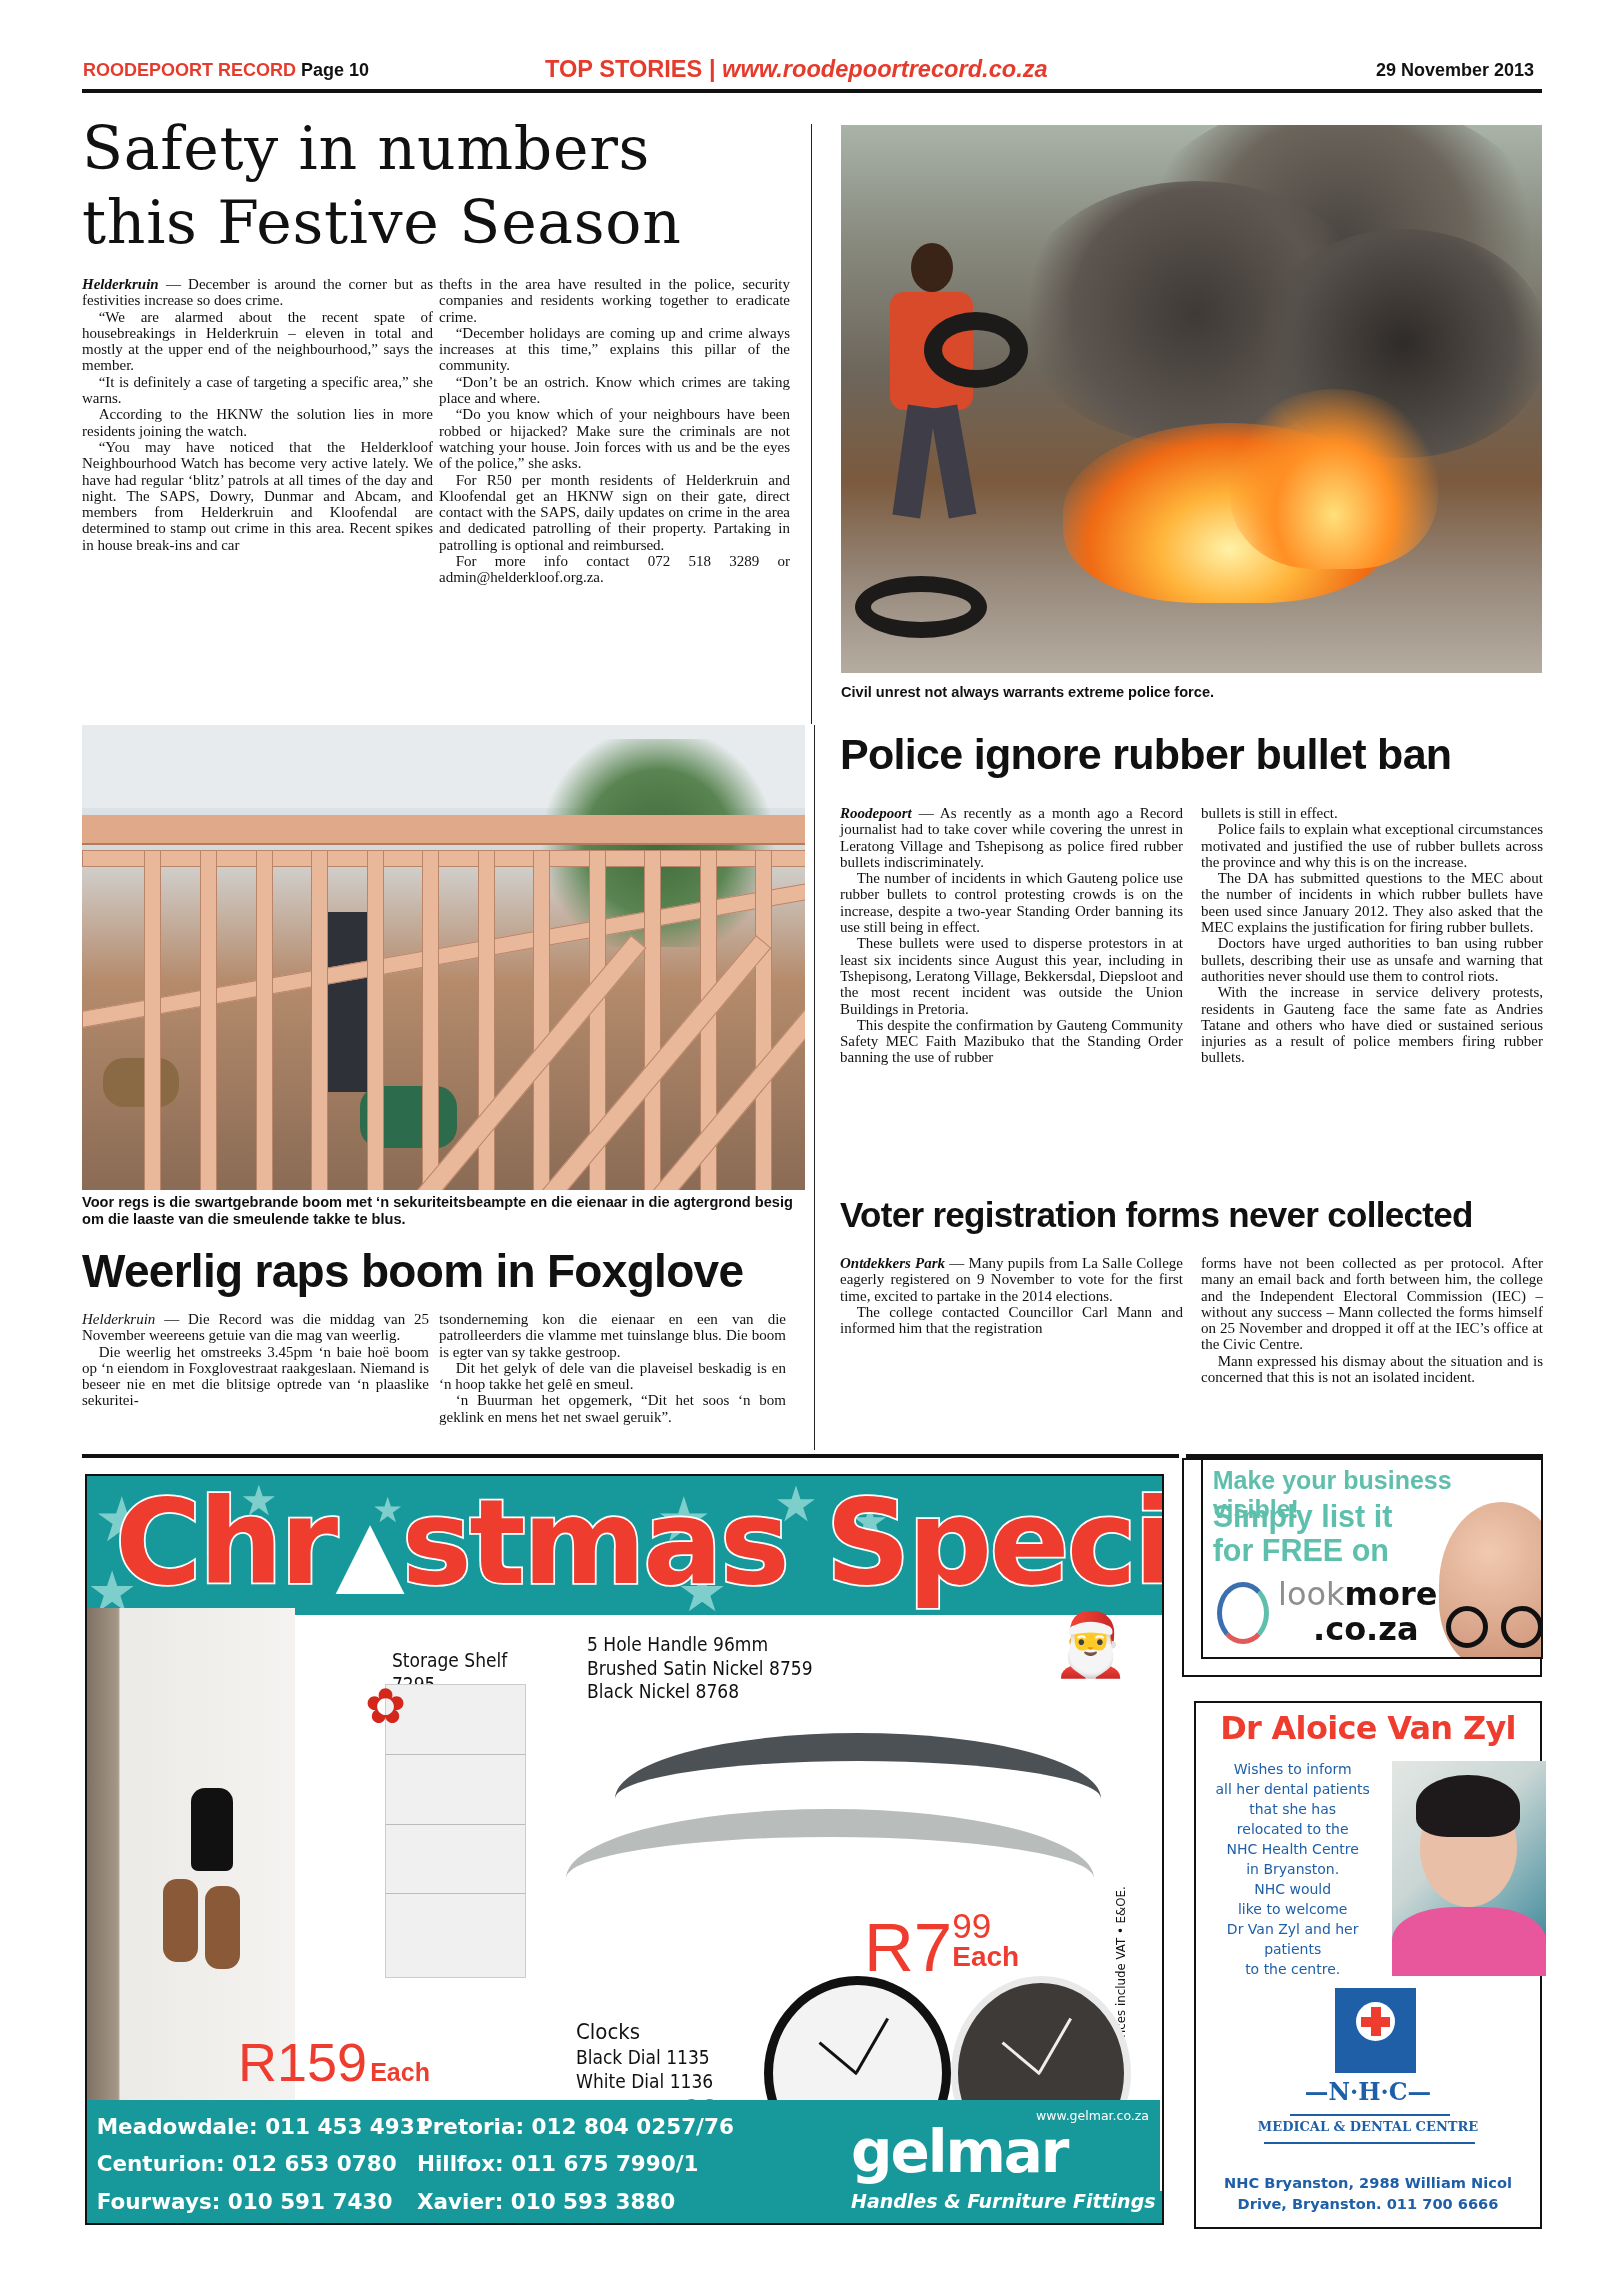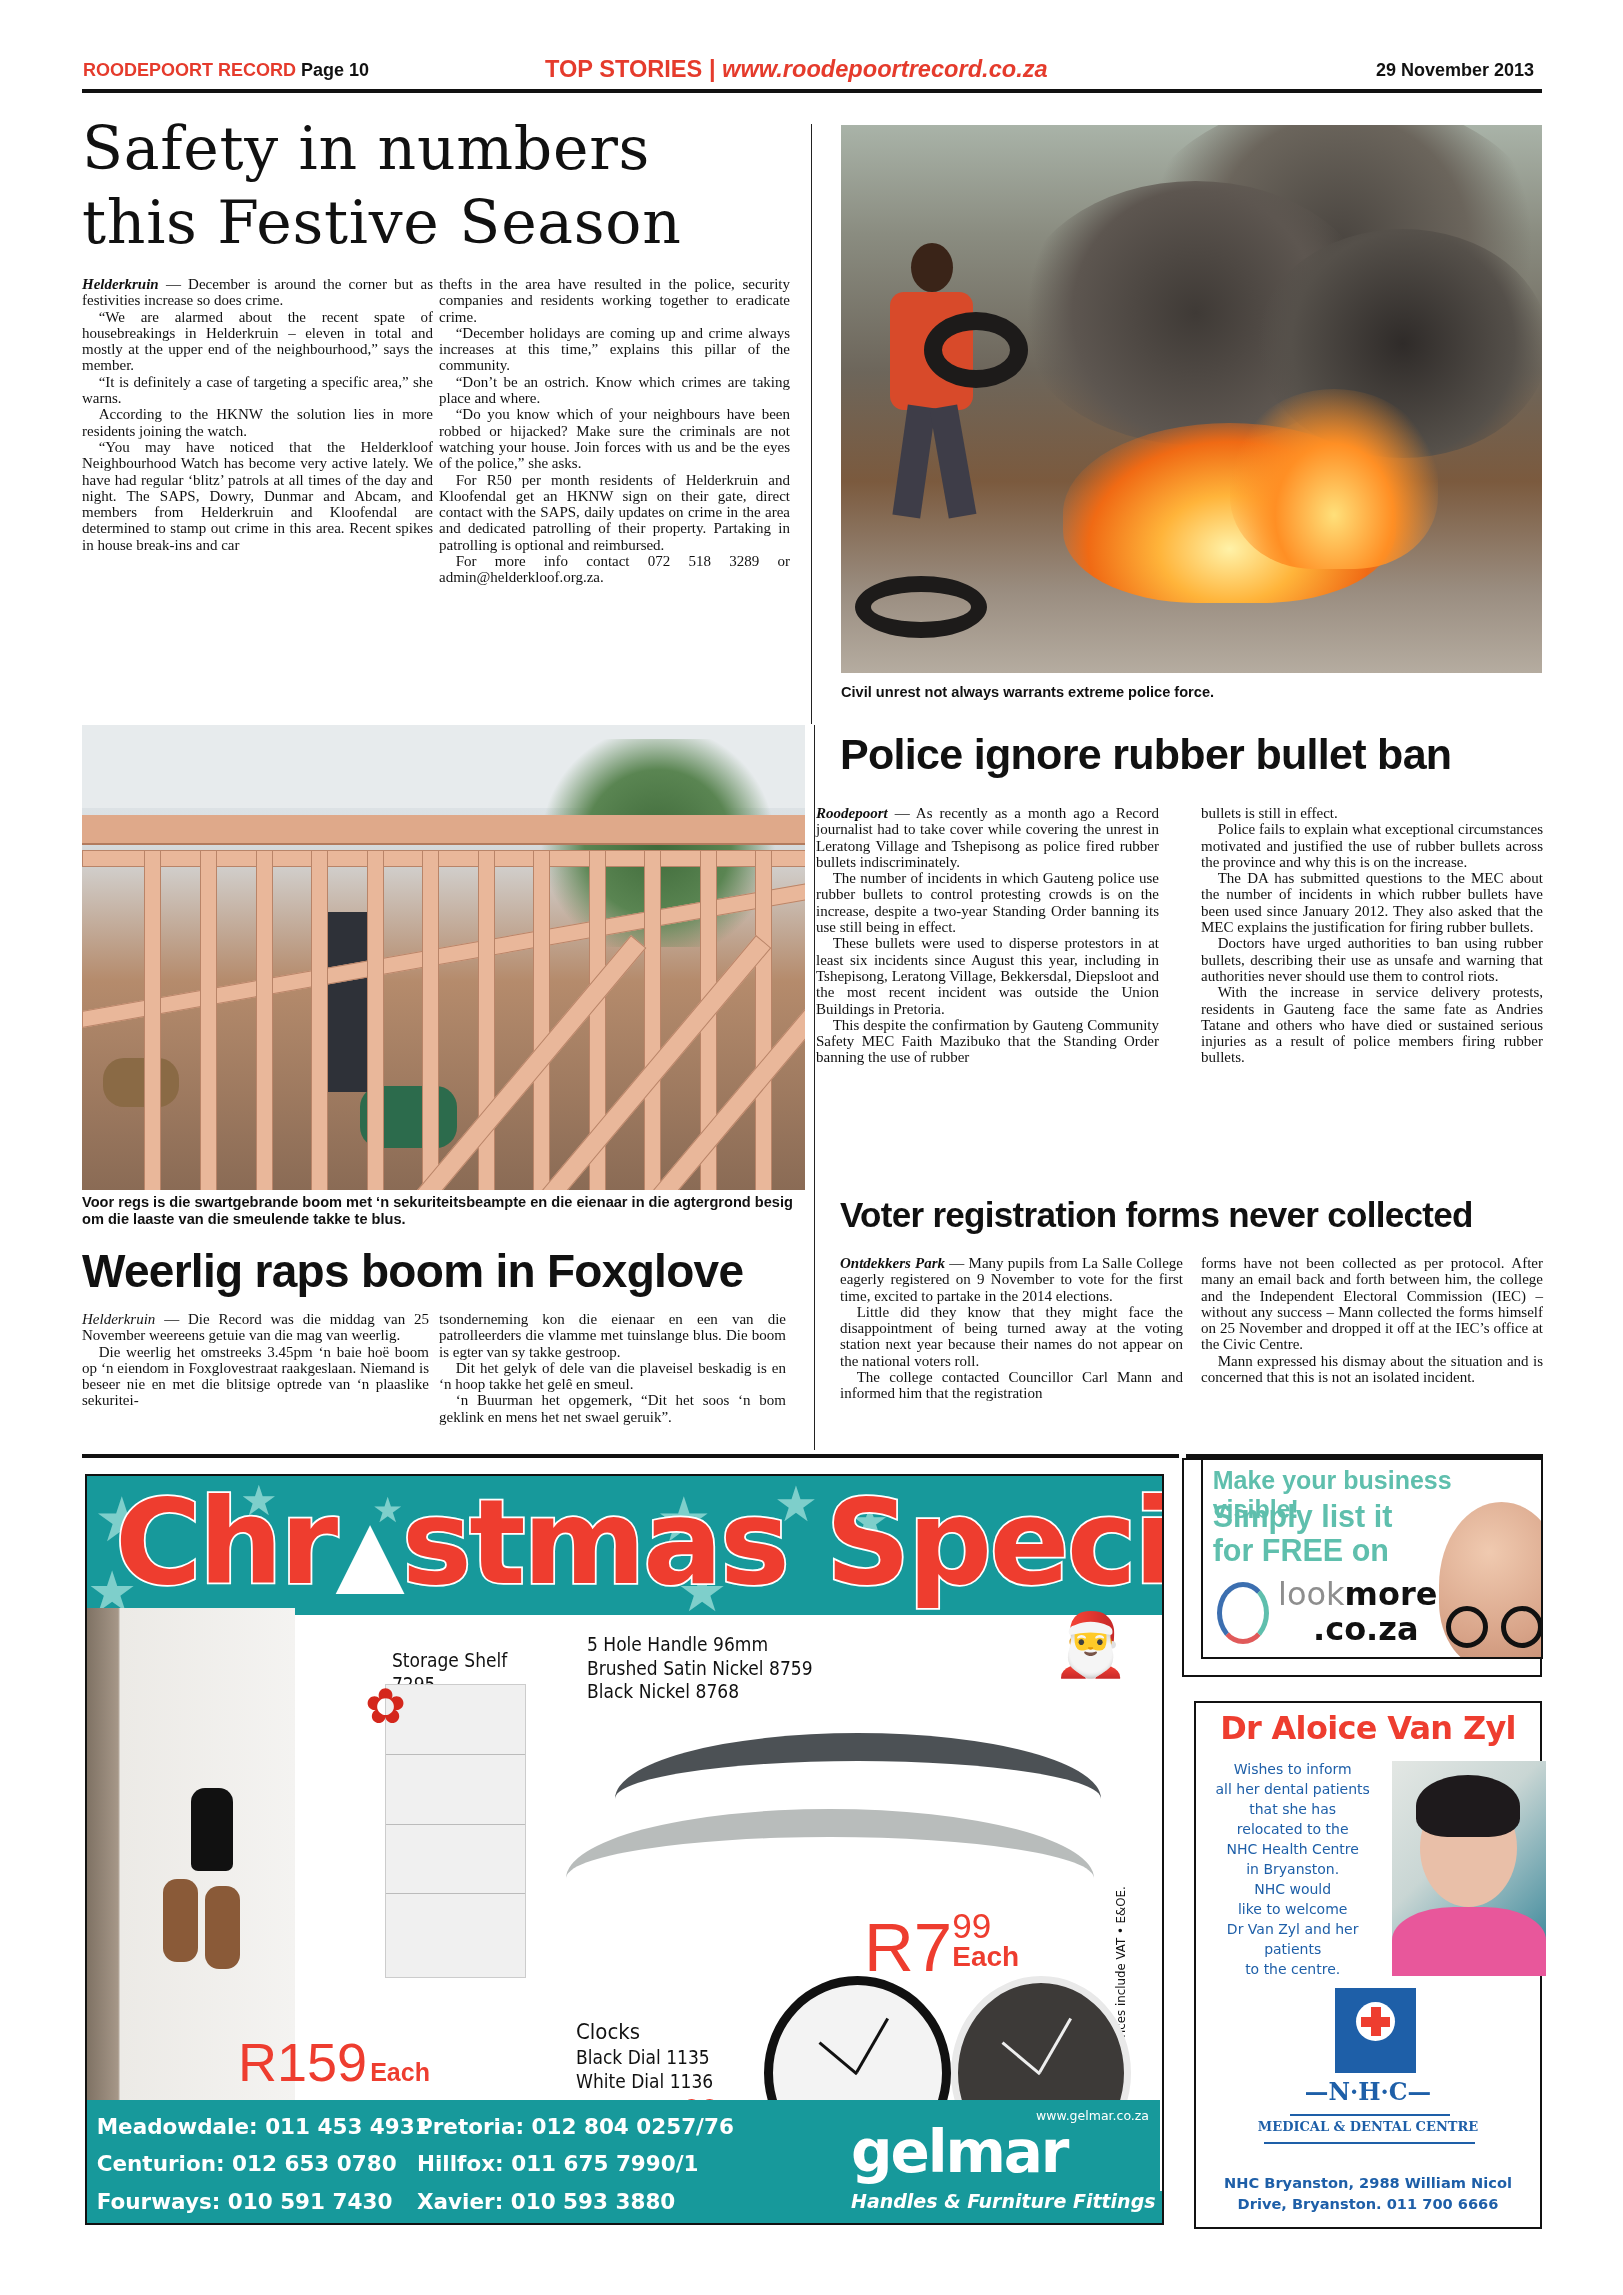--- a/index.html
+++ b/index.html
@@ -95,7 +95,7 @@
 <div class="abs caption" style="left:841px;top:684px;width:694px;">Civil unrest not always warrants extreme police force.</div>
 
 <div class="abs headline-sans" style="left:840px;top:730px;font-size:43px;">Police ignore rubber bullet ban</div>
-<div class="abs col" style="left:816px;top:805px;width:343px;">
+<div class="abs col" style="left:840px;top:805px;width:343px;">
   <p class="lead"><span class="dateline">Roodepoort</span> <span>— As recently as a month ago a Record journalist had to take cover while covering the unrest in Leratong Village and Tshepisong as police fired rubber bullets indiscriminately.</span></p>
   <p>The number of incidents in which Gauteng police use rubber bullets to control protesting crowds is on the increase, despite a two-year Standing Order banning its use still being in effect.</p>
   <p>These bullets were used to disperse protestors in at least six incidents since August this year, including in Tshepisong, Leratong Village, Bekkersdal, Diepsloot and the most recent incident was outside the Union Buildings in Pretoria.</p>

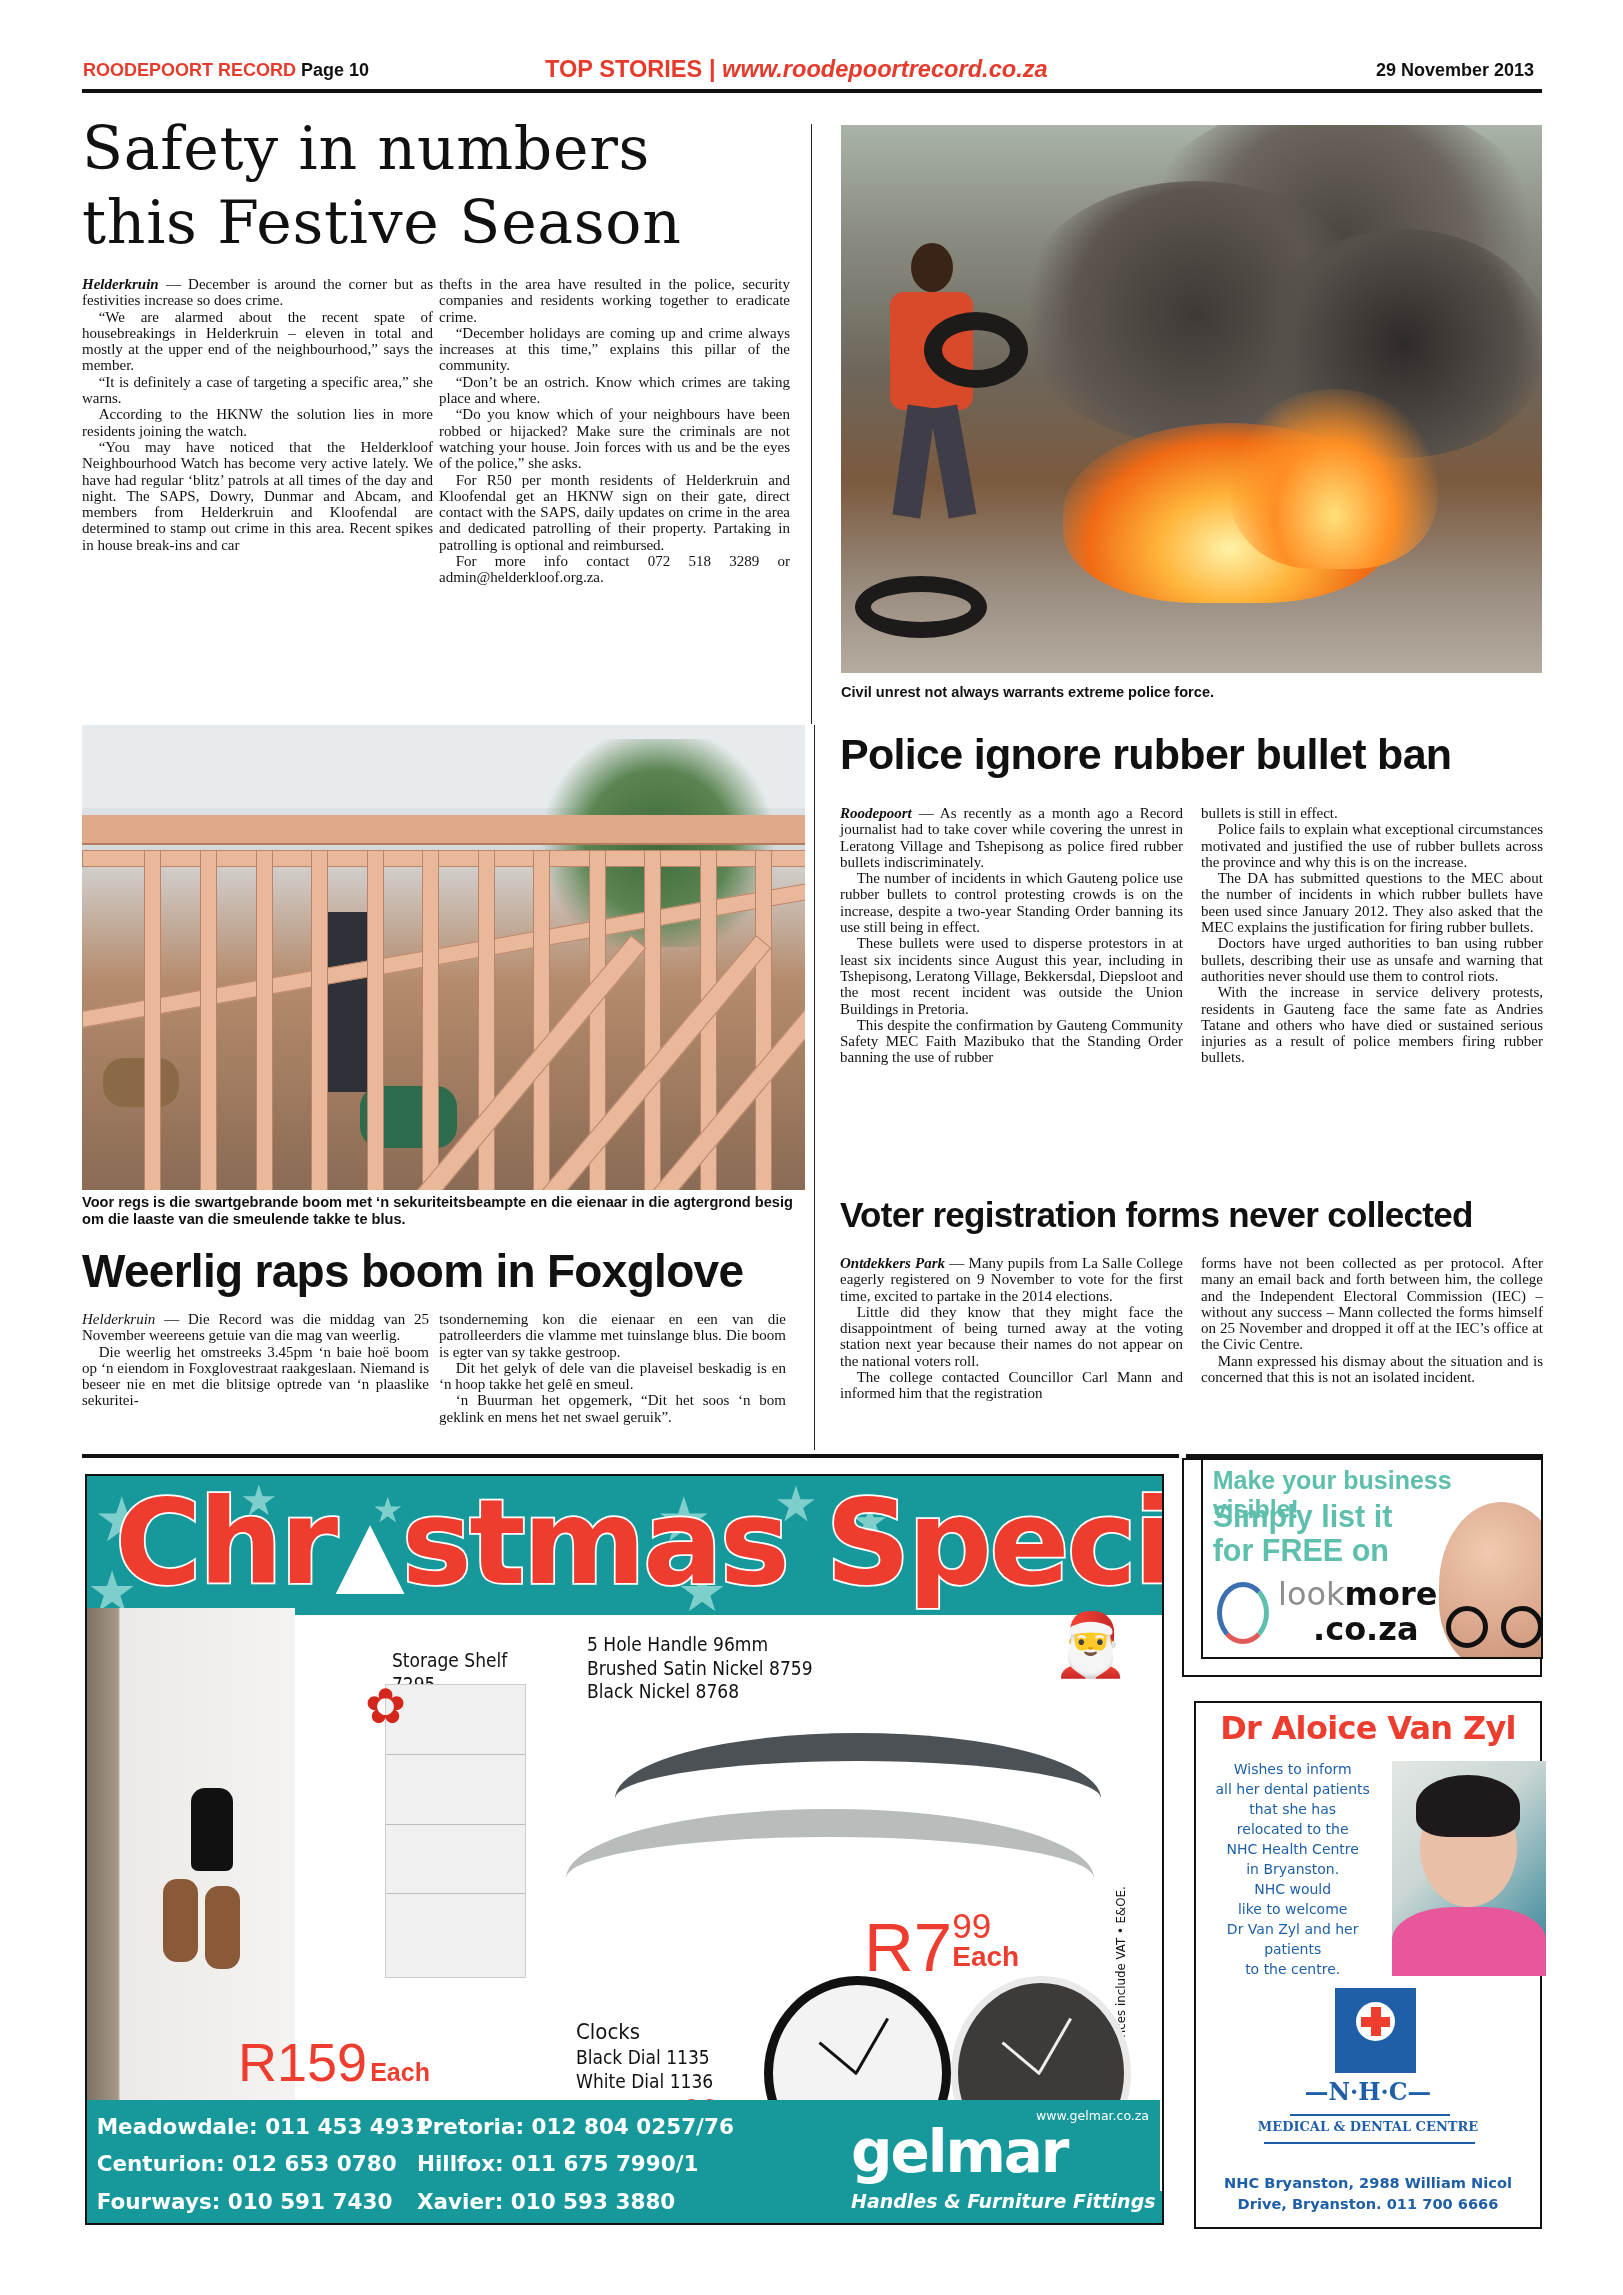--- a/index.html
+++ b/index.html
@@ -152,7 +152,6 @@
 <div class="abs headline-sans" style="left:840px;top:1195px;font-size:35px;">Voter registration forms never collected</div>
 <div class="abs col" style="left:840px;top:1255px;width:343px;">
   <p class="lead"><span class="dateline">Ontdekkers Park</span> <span>— Many pupils from La Salle College eagerly registered on 9 November to vote for the first time, excited to partake in the 2014 elections.</span></p>
-  <p>Little did they know that they might face the disappointment of being turned away at the voting station next year because their names do not appear on the national voters roll.</p>
   <p>The college contacted Councillor Carl Mann and informed him that the registration</p>
 </div>
 <div class="abs col" style="left:1201px;top:1255px;width:342px;">

